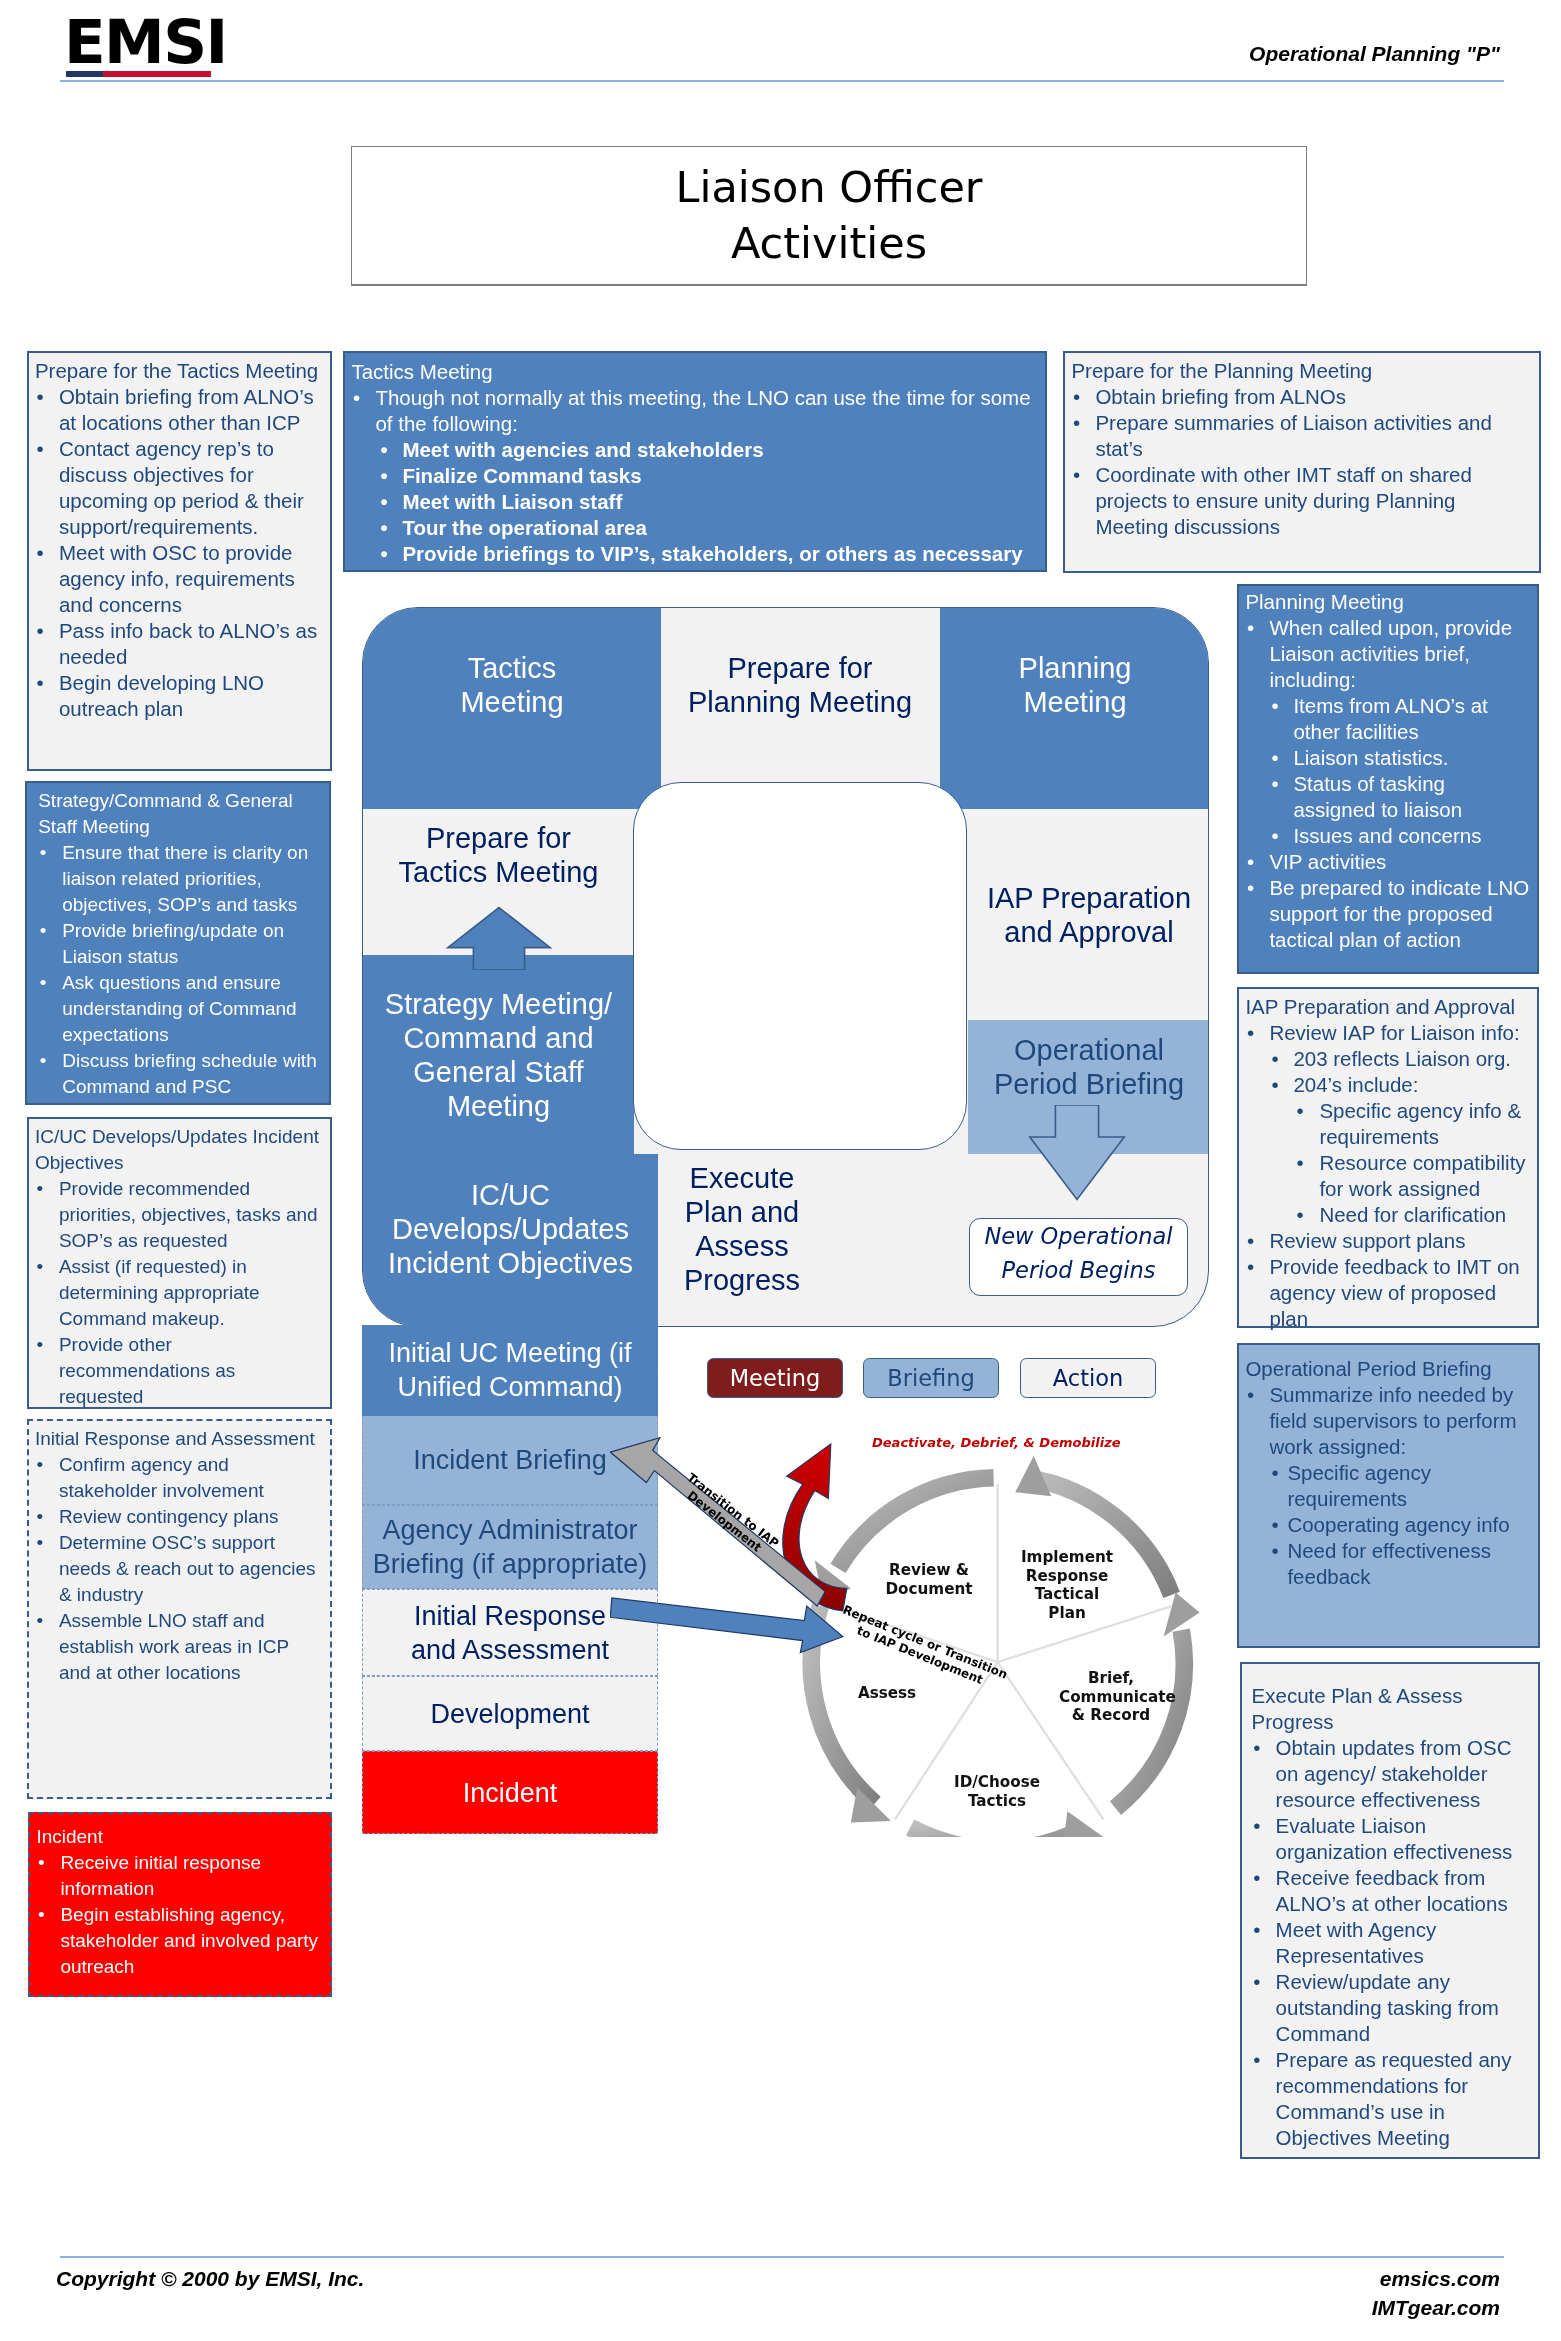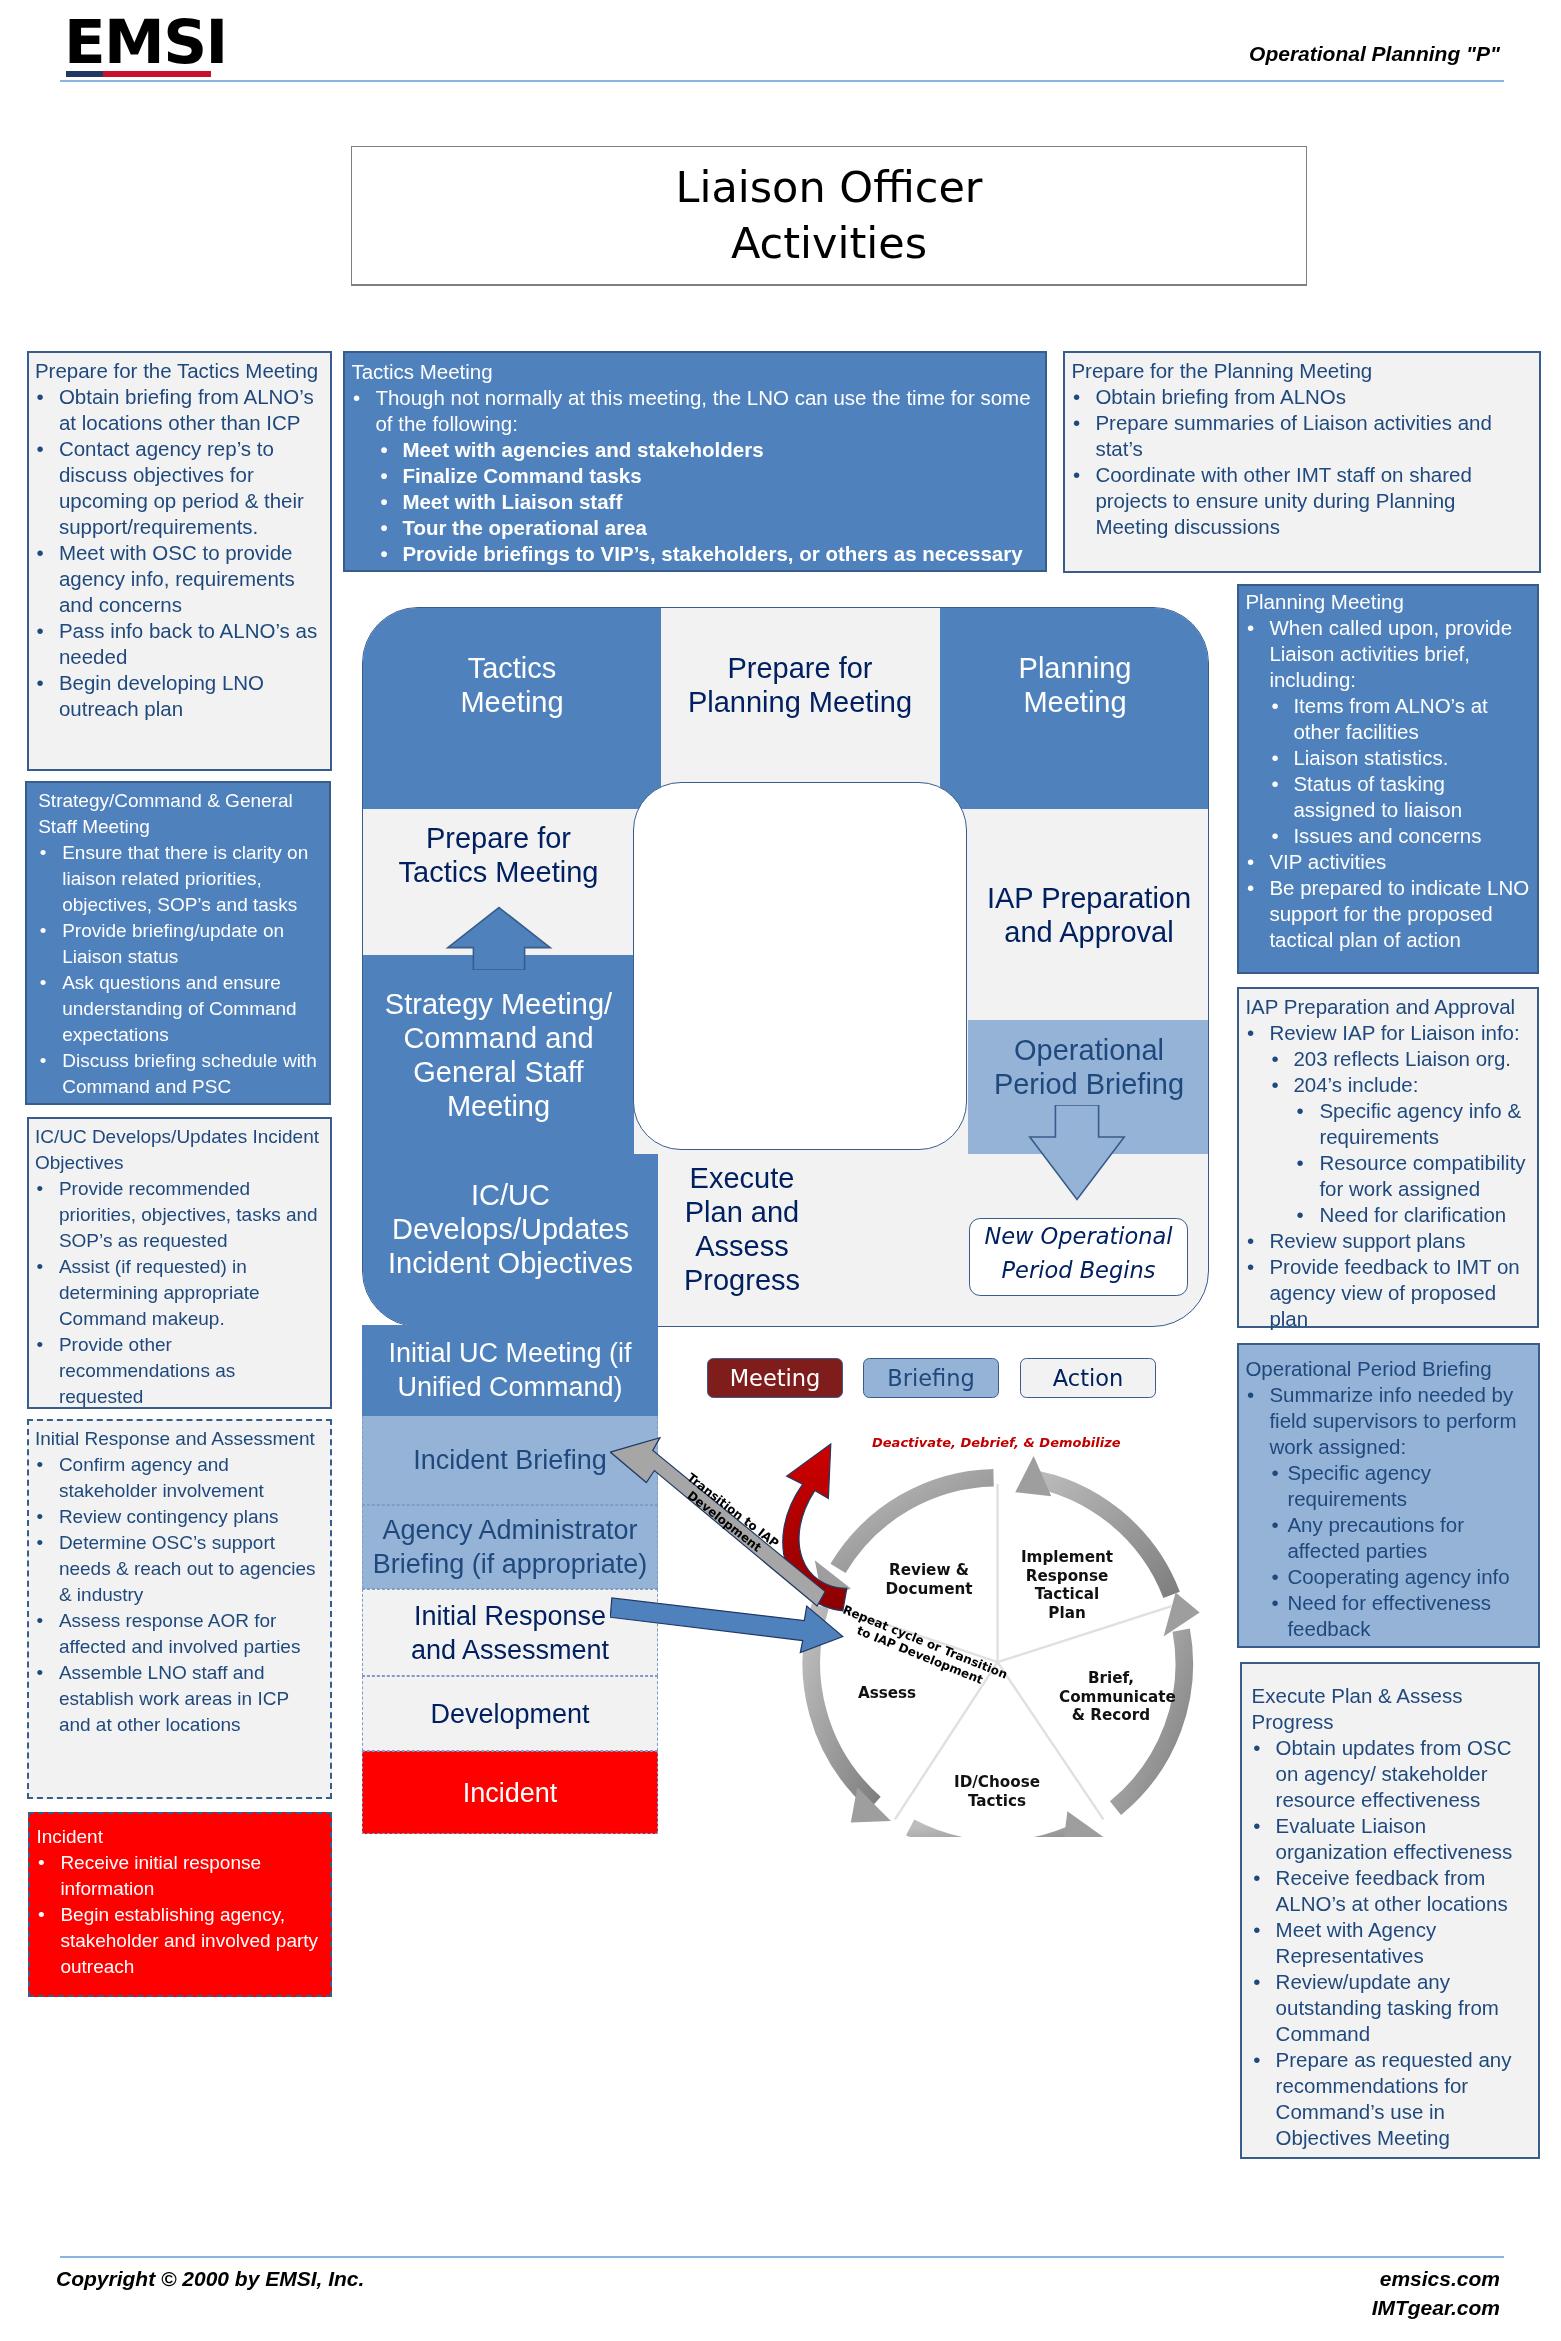--- a/index.html
+++ b/index.html
@@ -190,7 +190,6 @@
   <ul>
     <li>Summarize info needed by field supervisors to perform work assigned:</li>
     <li class="l2" style="padding-left:42px;">Specific agency requirements</li>
-    <li class="l2" style="padding-left:42px;">Any precautions for affected parties</li>
     <li class="l2" style="padding-left:42px;">Cooperating agency info</li>
     <li class="l2" style="padding-left:42px;">Need for effectiveness feedback</li>
   </ul>

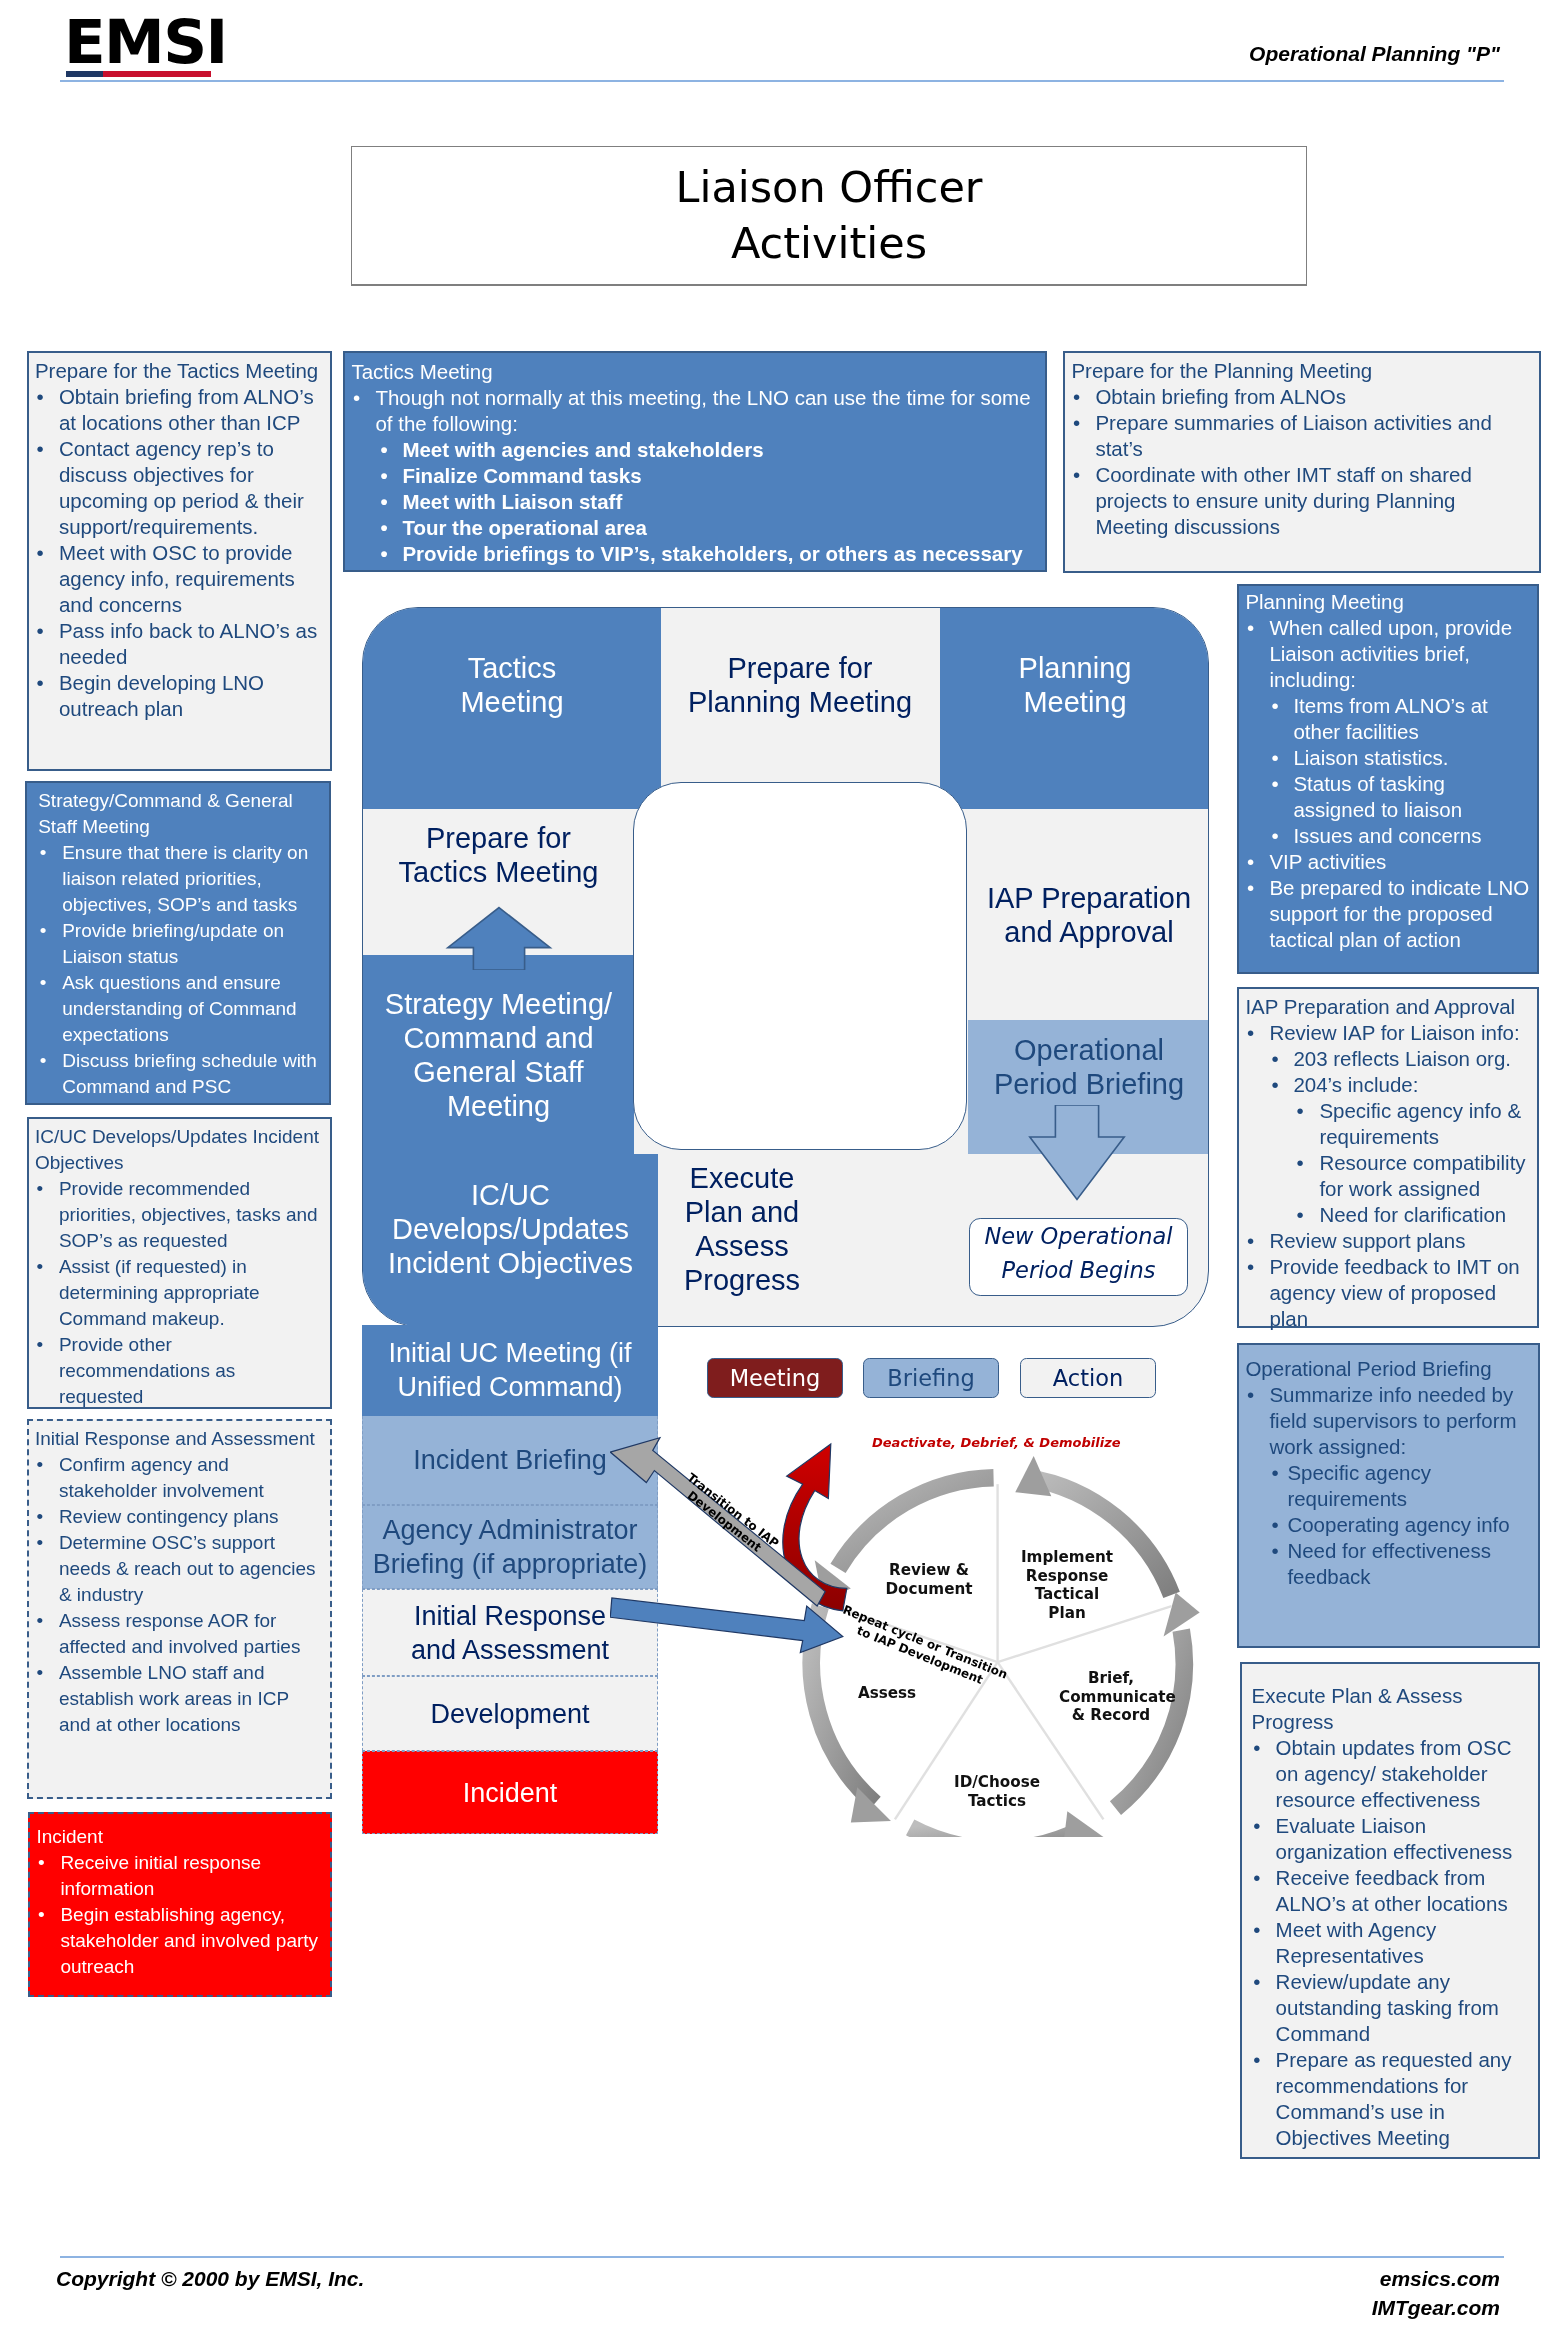--- a/index.html
+++ b/index.html
@@ -124,7 +124,6 @@
     <li>Confirm agency and stakeholder involvement</li>
     <li>Review contingency plans</li>
     <li>Determine OSC’s support needs &amp; reach out to agencies &amp; industry</li>
-    <li>Assess response AOR for affected and involved parties</li>
     <li>Assemble LNO staff and establish work areas in ICP and at other locations</li>
   </ul>
 </div>

